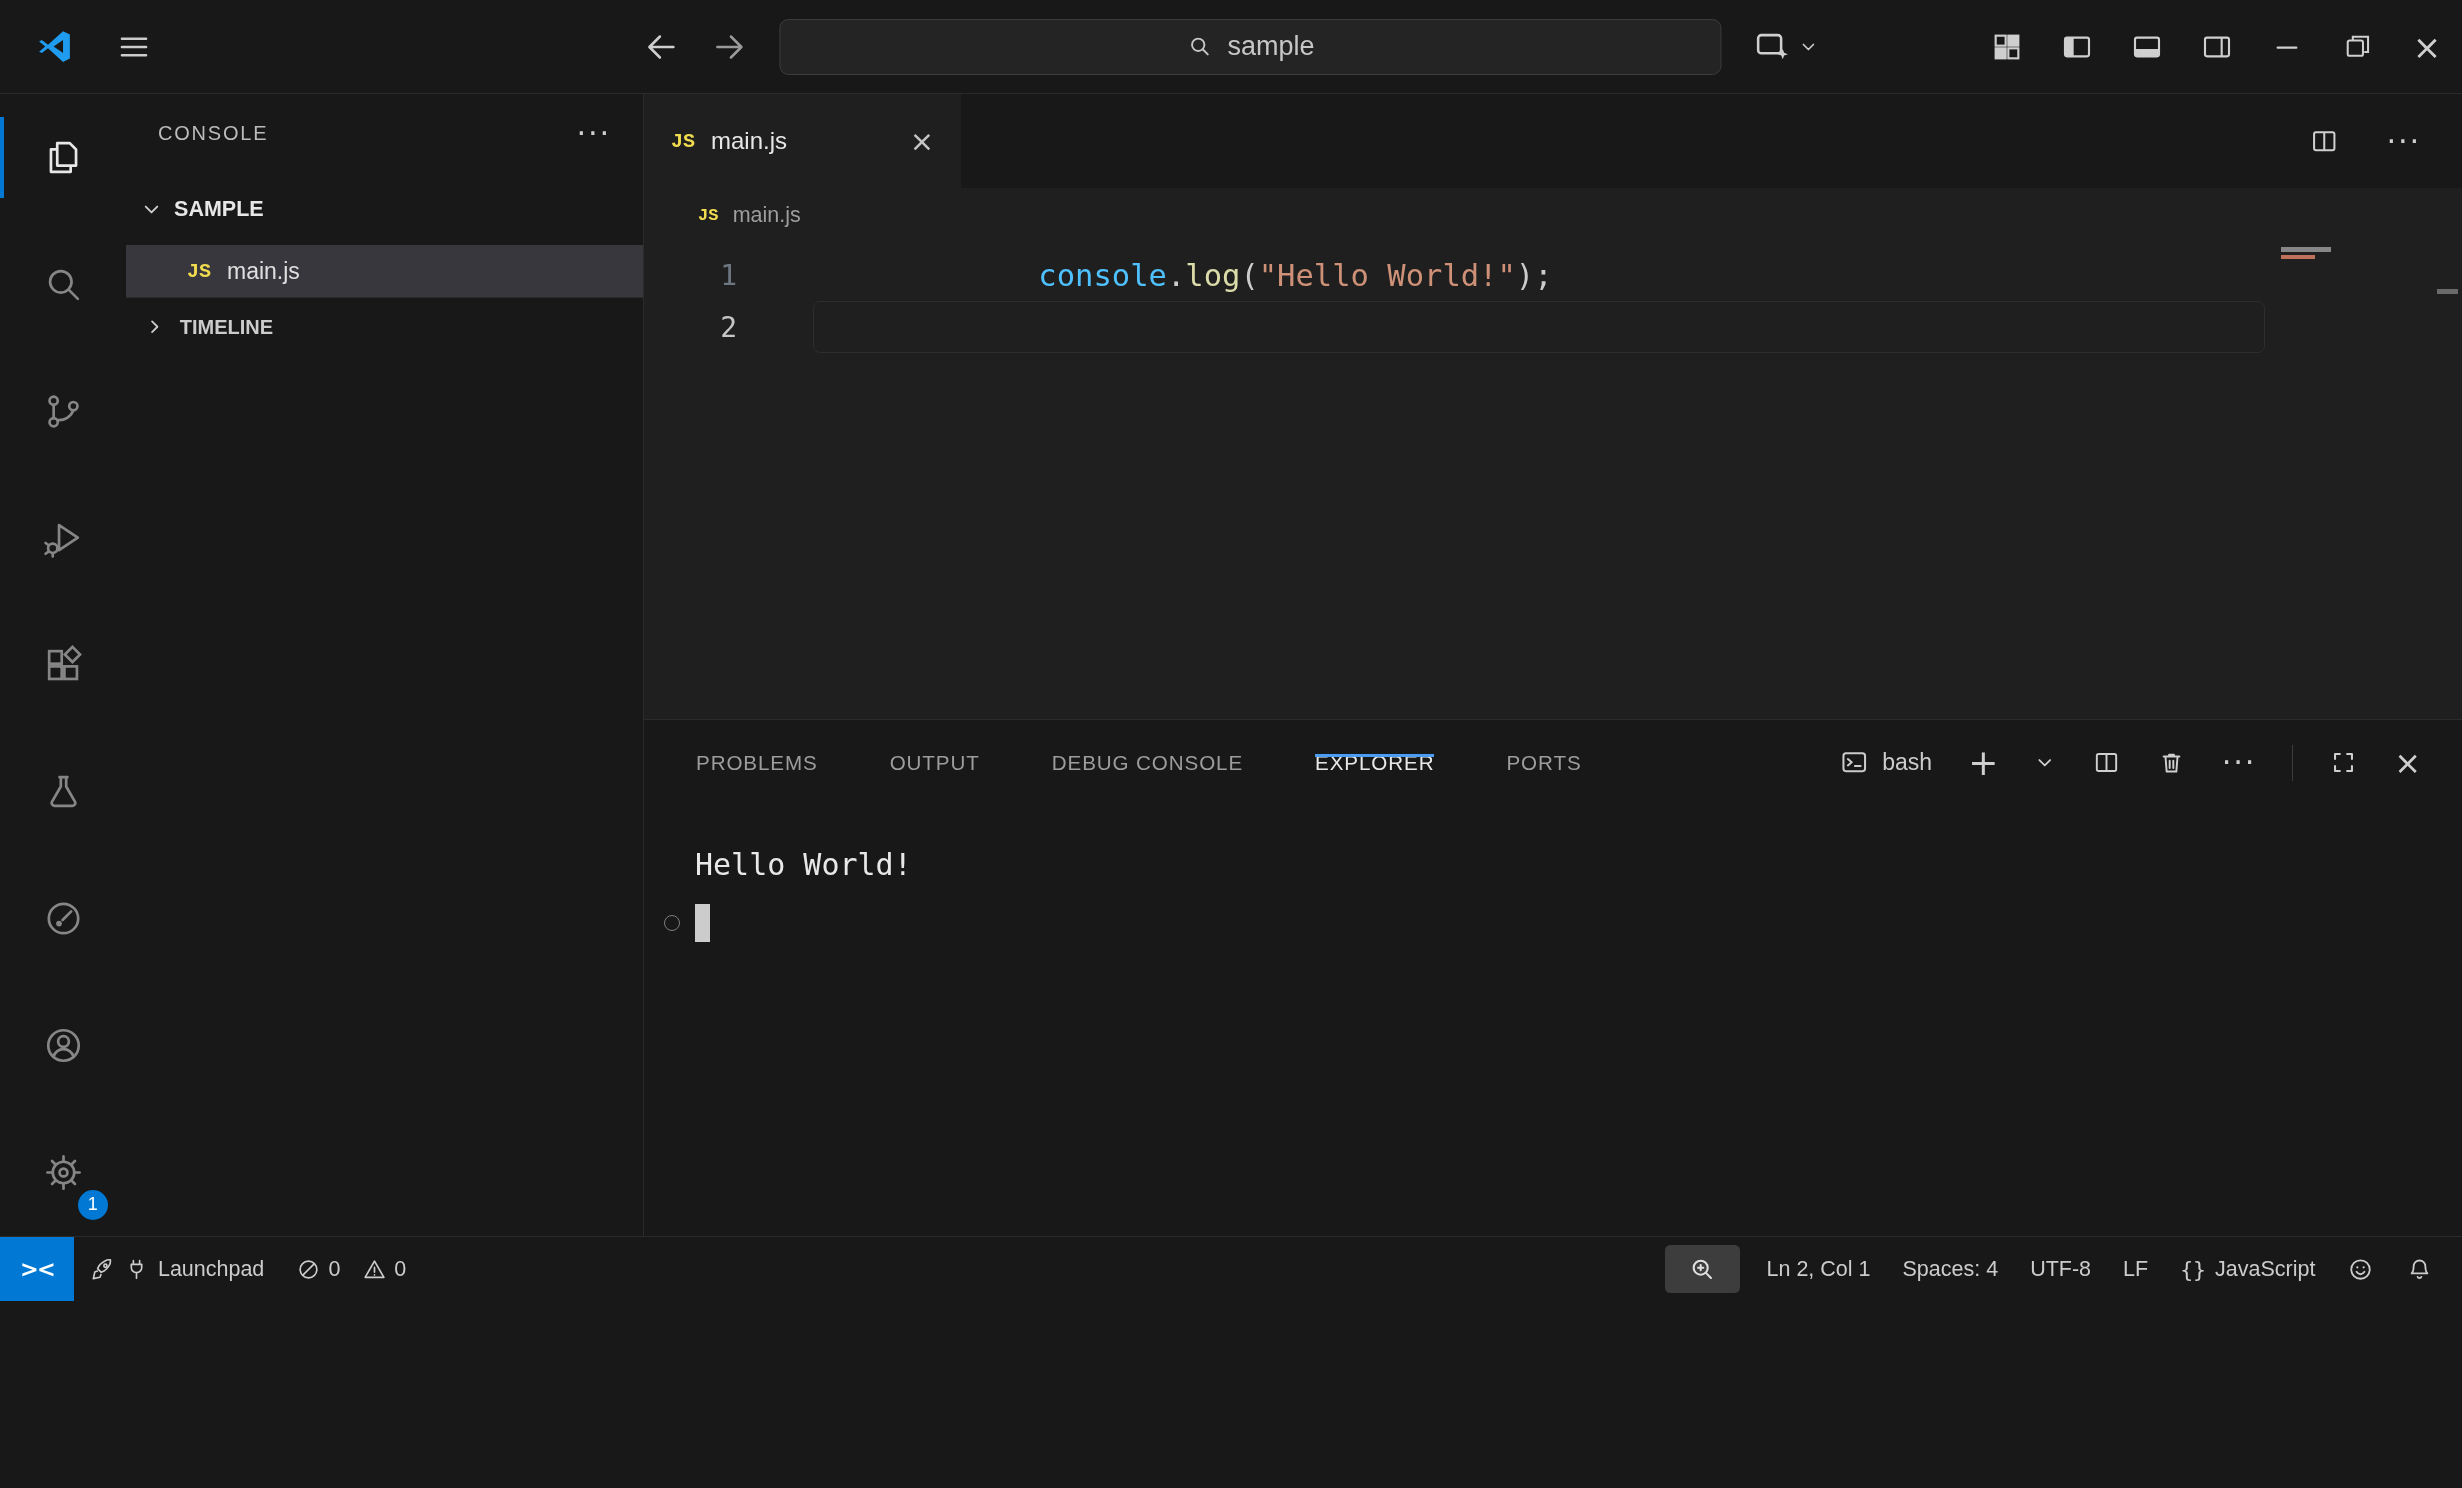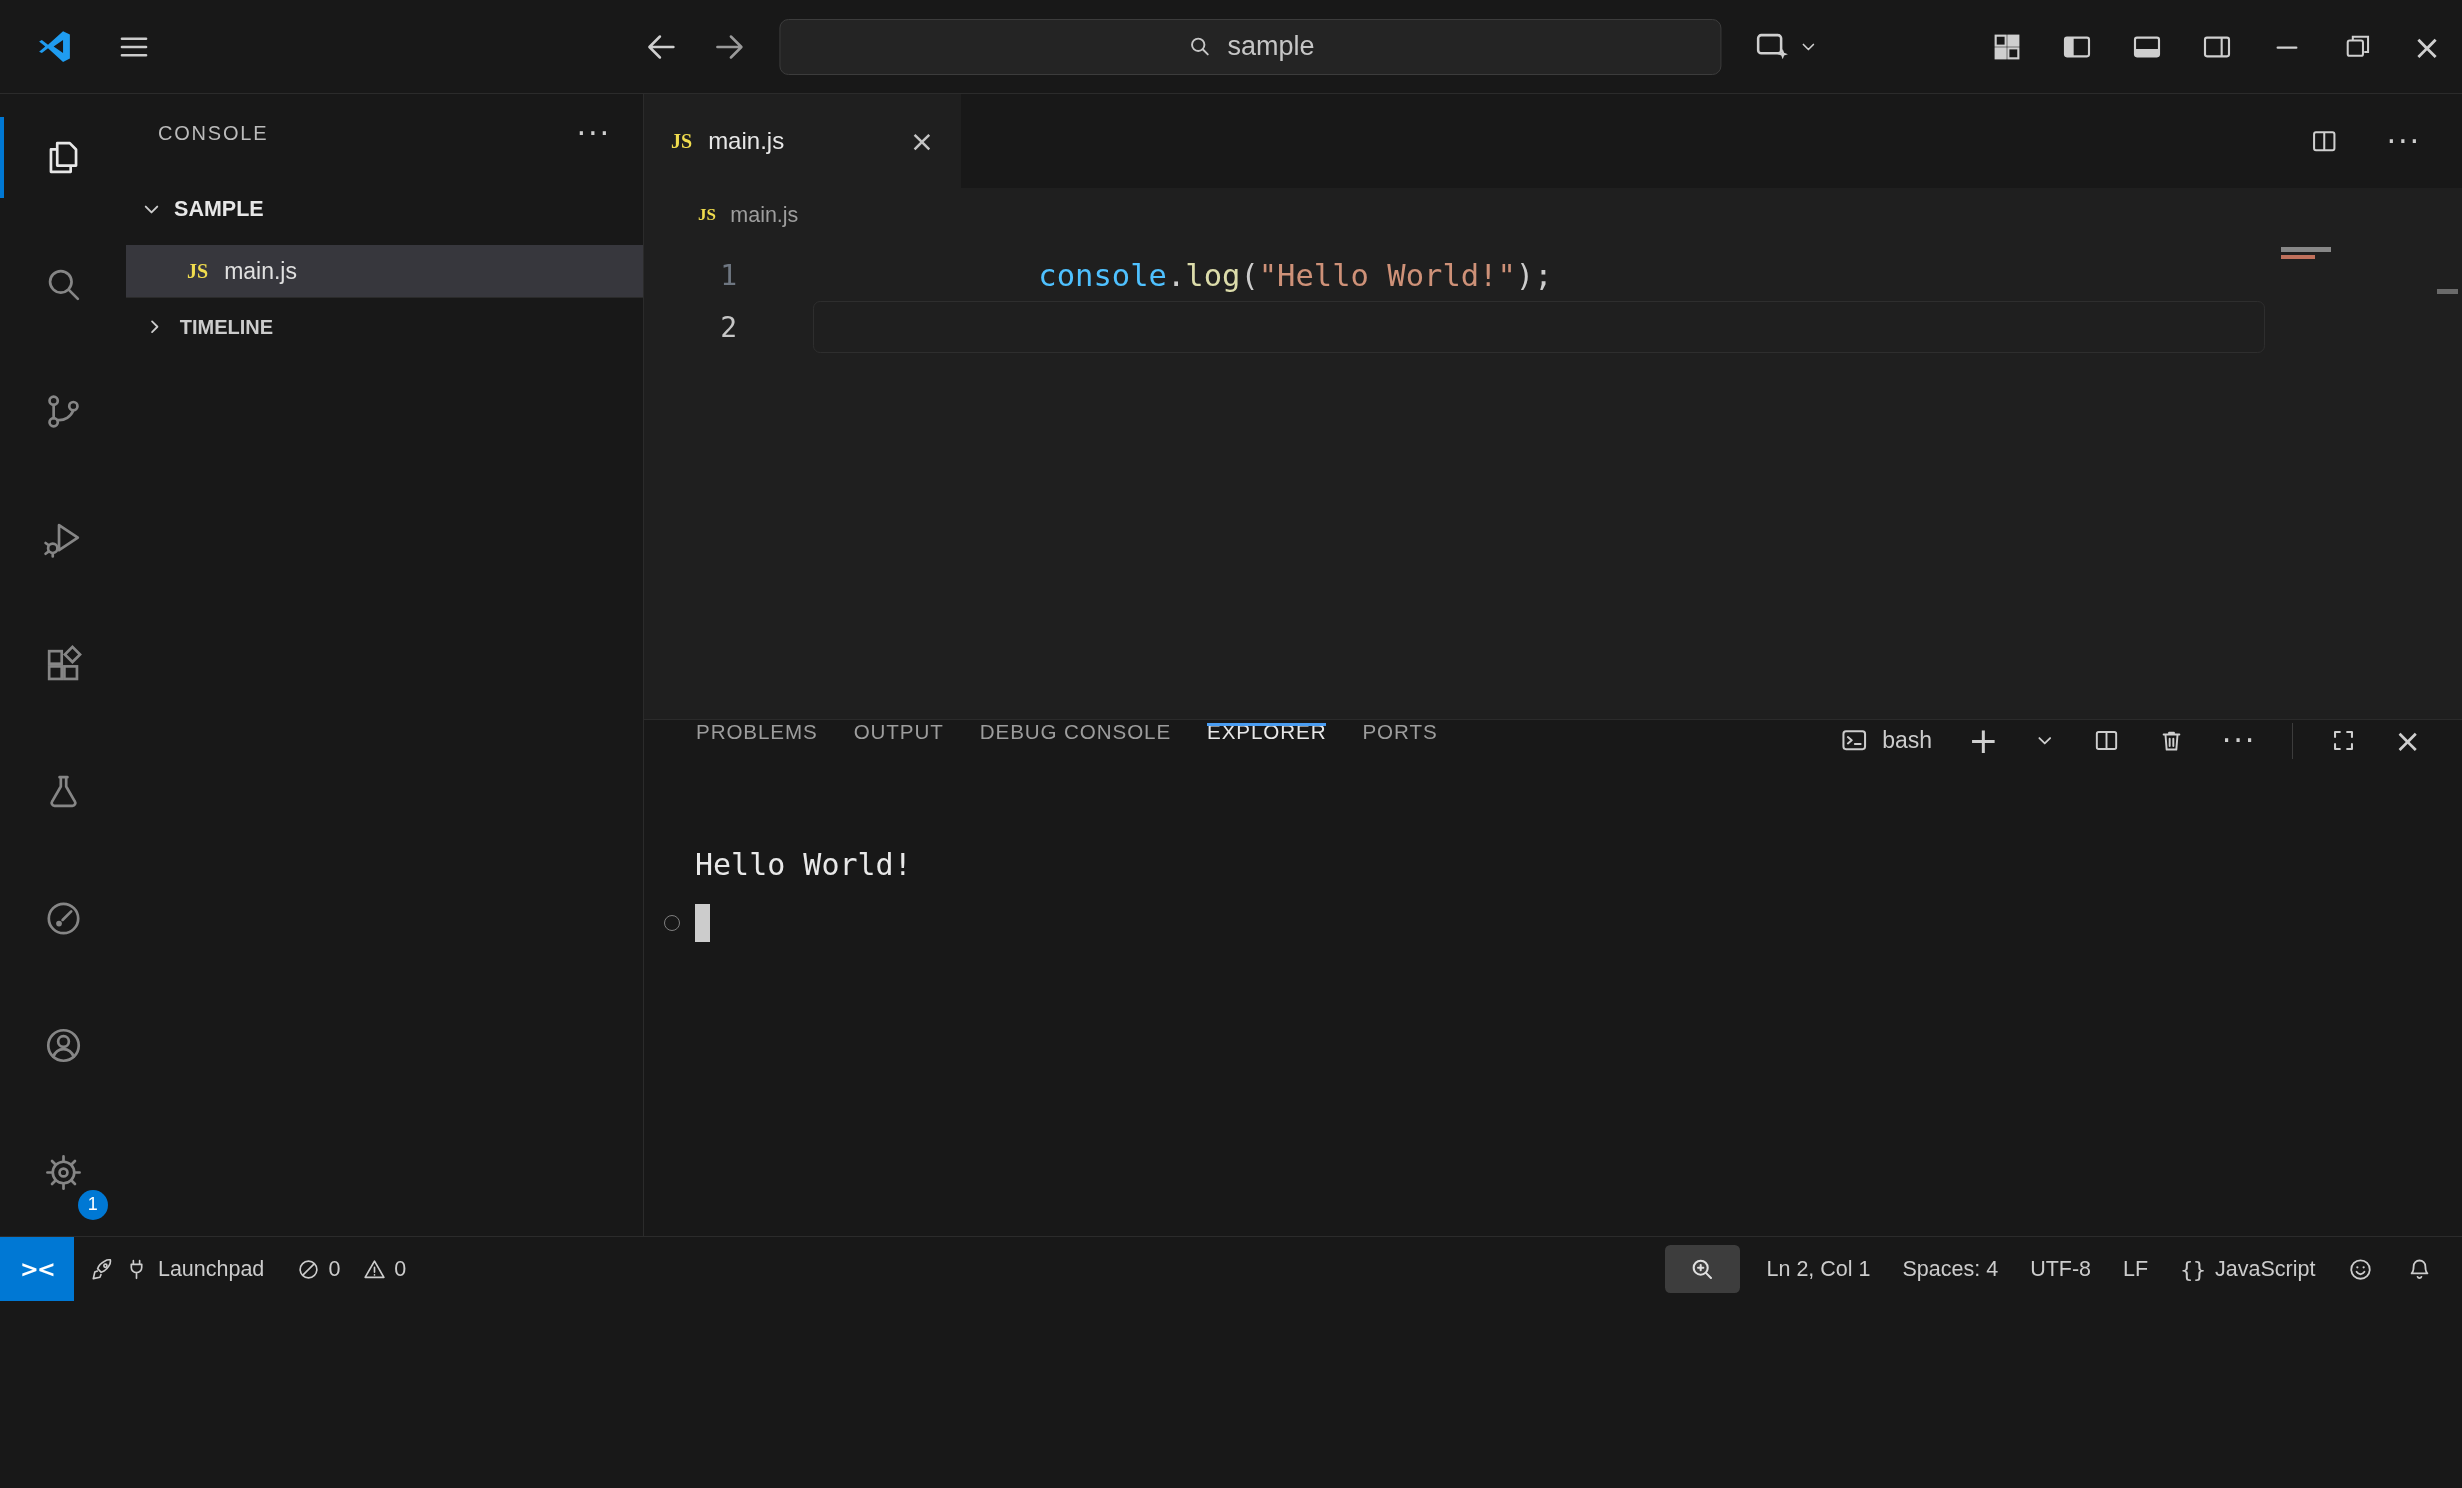--- a/index.html
+++ b/index.html
@@ -56,7 +56,7 @@
   .sb-file { flex:0 0 52px; display:flex; align-items:center; gap:16px; padding-left:61px;
     background:var(--selection-bg,#37373d); }
   .js-badge { color:var(--js-yellow,#f0dc4e); font-weight:bold;
-    font-family:Liberation Serif, serif; font-size:20px; }
+    font-family:Liberation Mono, monospace; font-size:20px; }
   .sb-file-label { font-size:23px; color:#e0e0e0; }
   .sb-collapsed { flex:0 0 59px; border-top:0.9px solid var(--border,#2b2b2b); display:flex;
     align-items:center; gap:14.3px; padding-left:18px; font-size:20px; font-weight:bold; color:#cccccc; }

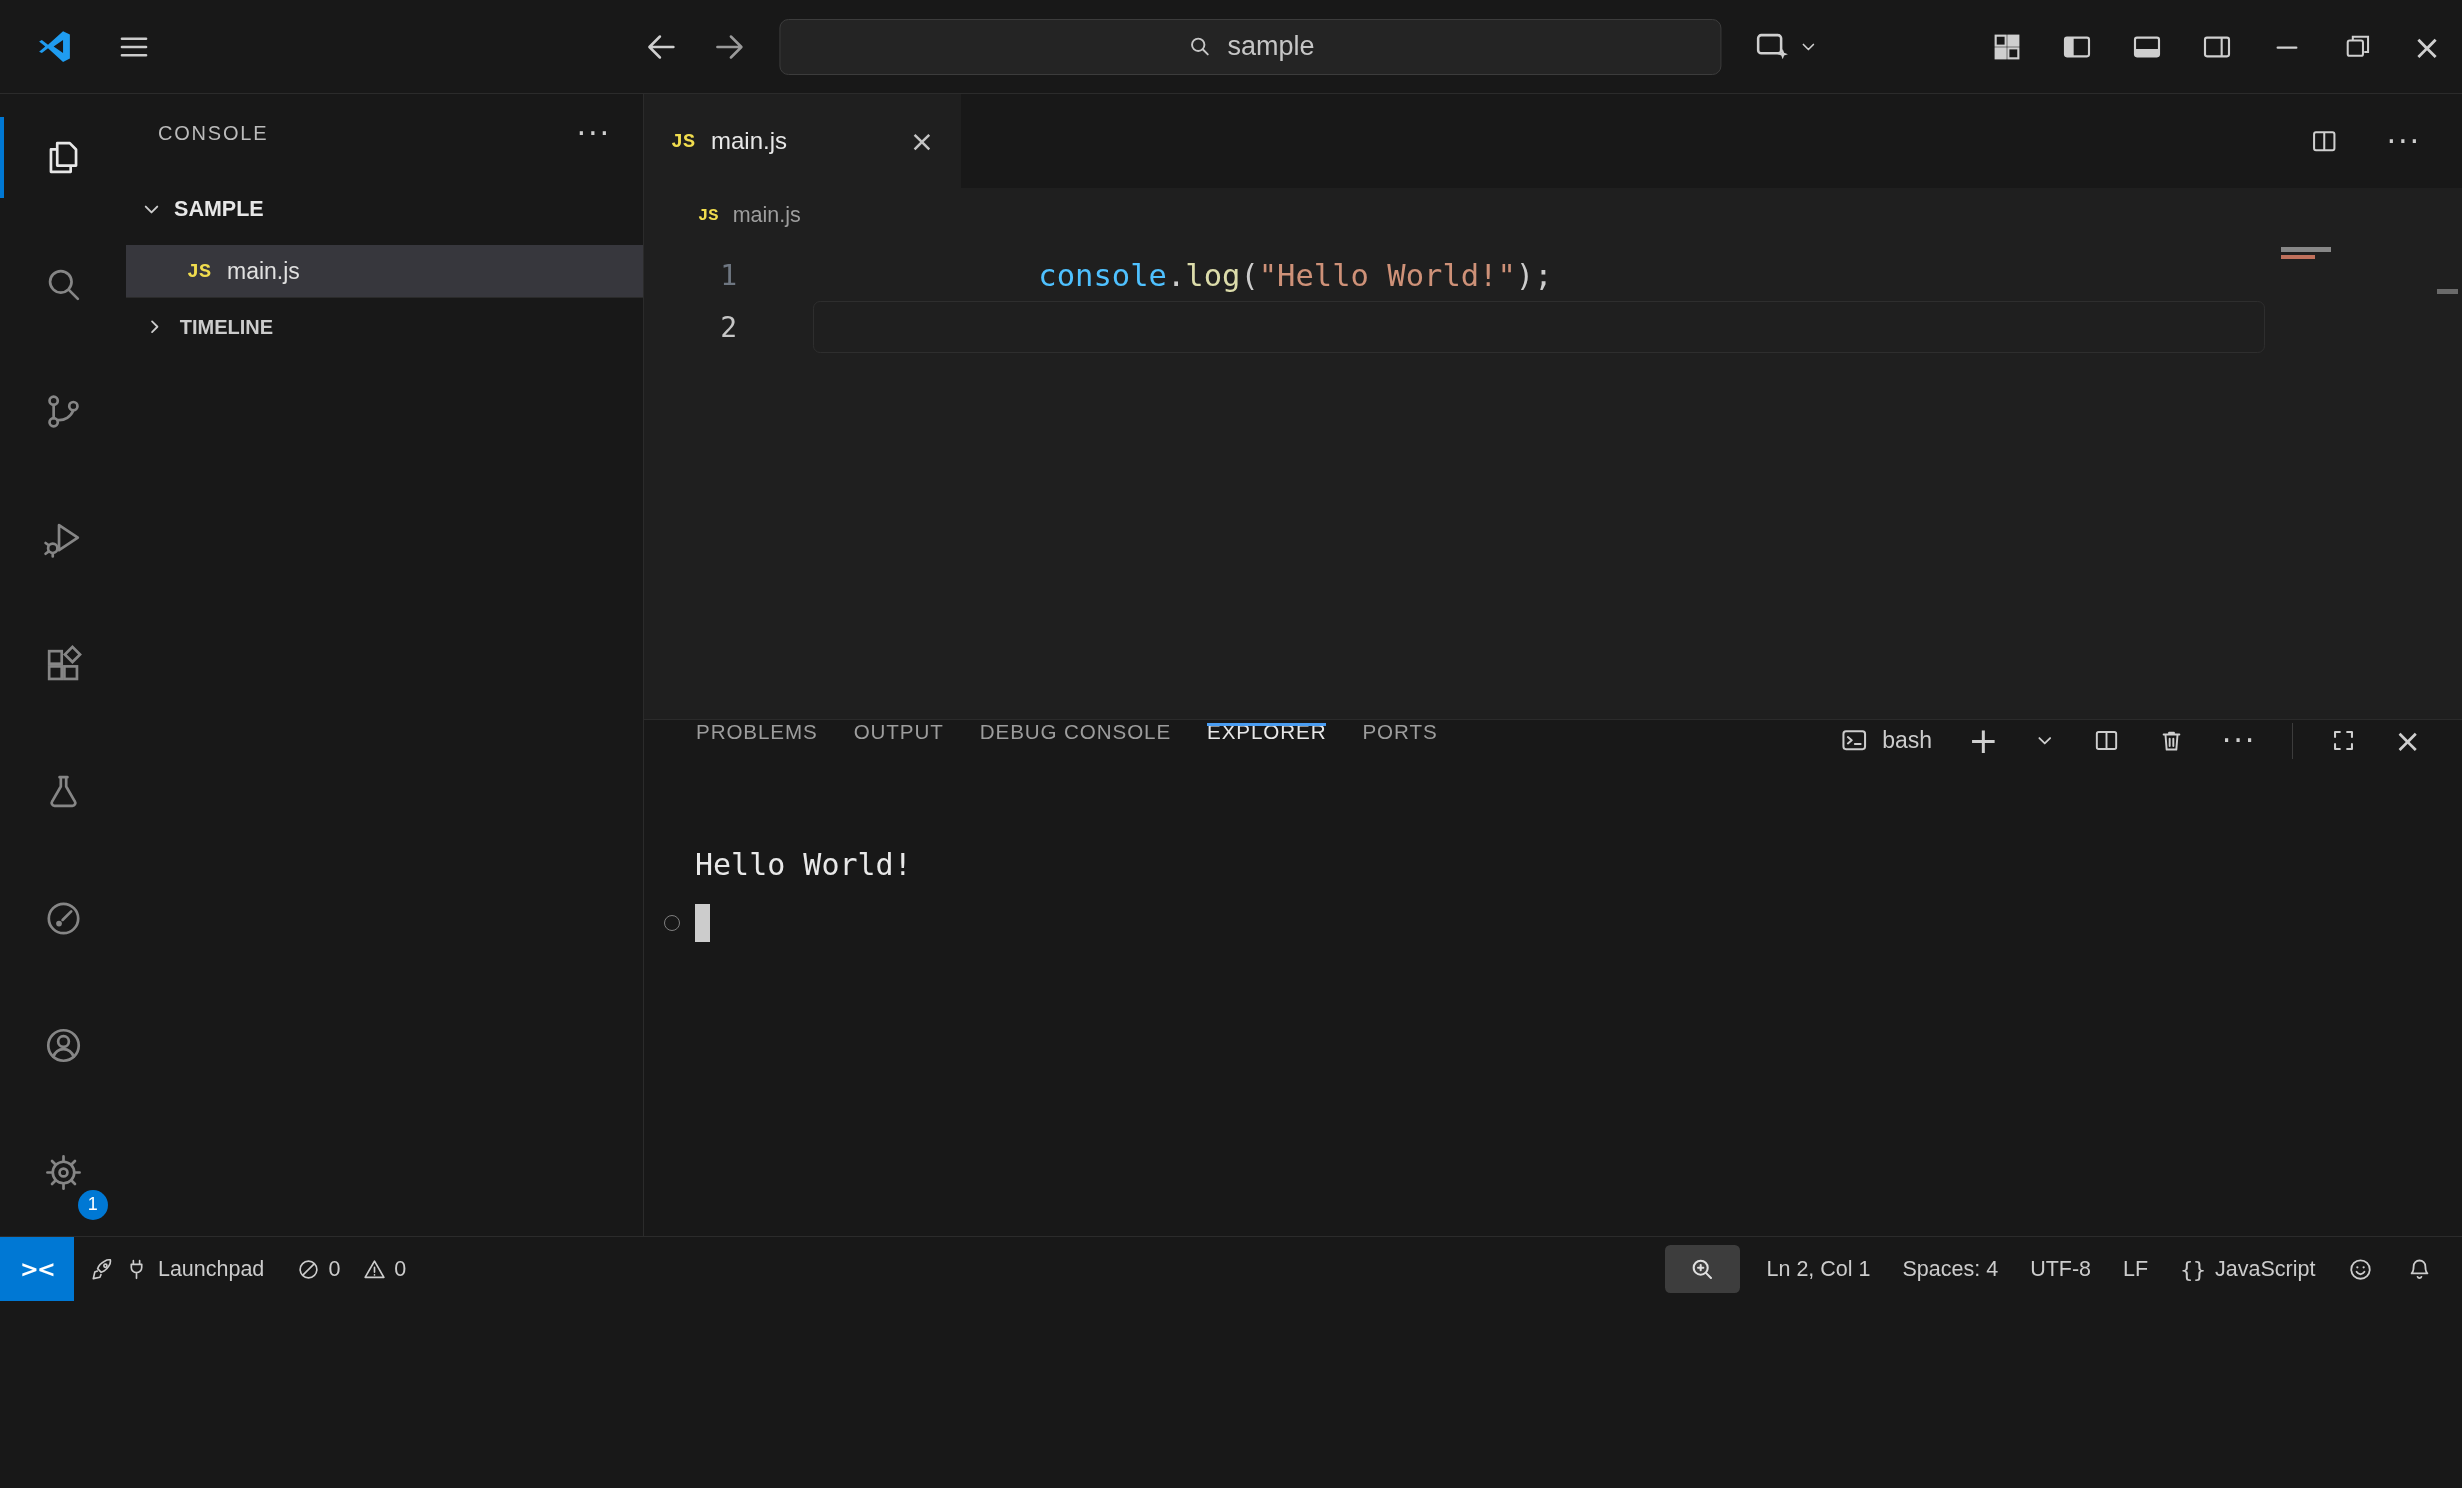--- a/index.html
+++ b/index.html
@@ -92,7 +92,7 @@
   
   .panel { flex:0 0 517px; border-top:0.9px solid var(--border,#2b2b2b); display:flex;
     flex-direction:column; background:var(--window-bg,#181818); }
-  .panel-tabs { flex:0 0 85px; display:flex; align-items:flex-start; padding-left:52px; gap:36px; }
+  .panel-tabs { flex:0 0 85px; display:flex; align-items:center; padding-left:52px; gap:72px; }
   .panel-tab { display:flex; align-items:center; font-size:20.6px; letter-spacing:0.9px;
     color:#9d9d9d; position:relative; }
   .panel-tab.active { color:#e7e7e7; }

